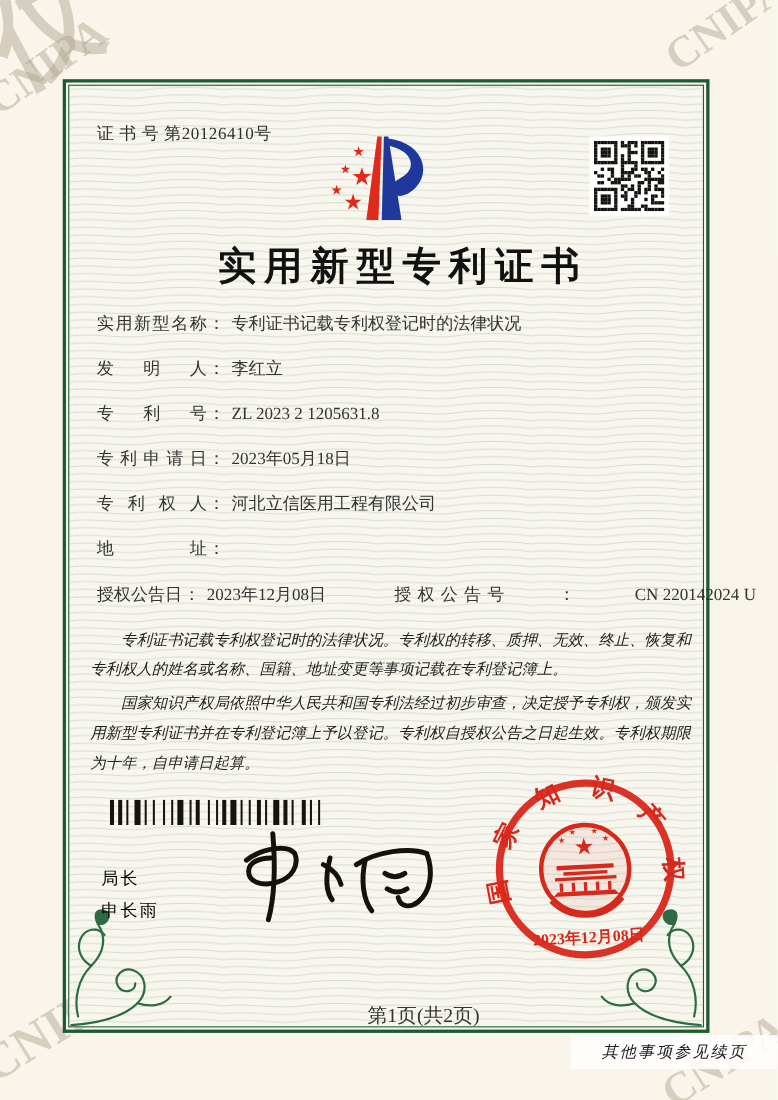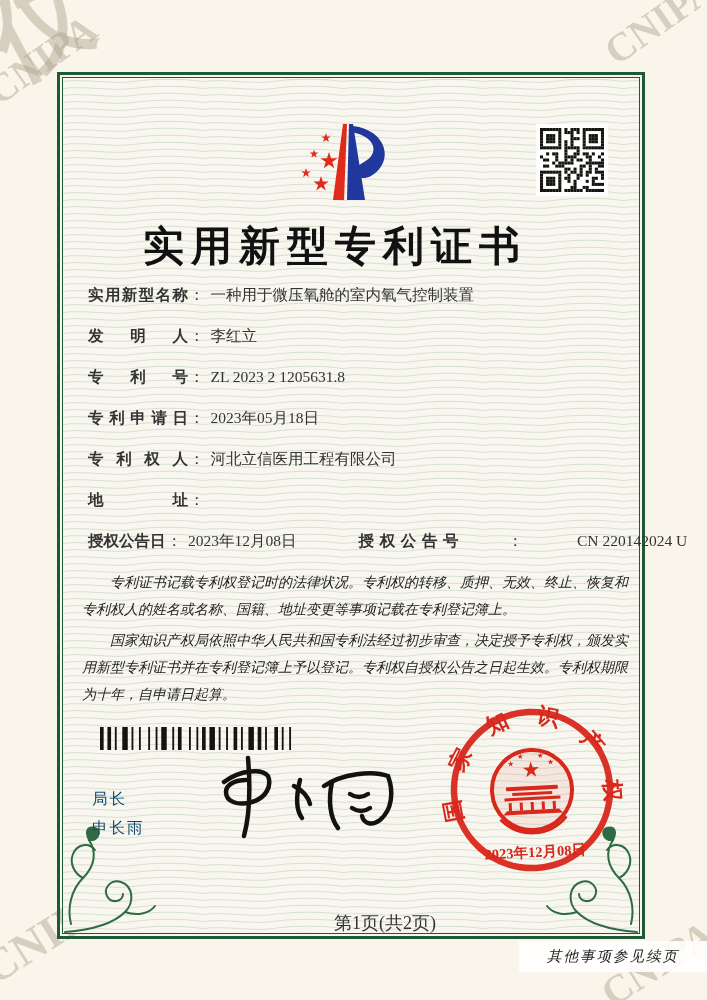--- a/index.html
+++ b/index.html
@@ -110,6 +110,7 @@
 
   <div class="content">
 
+    <div class="abs cert-no">证 书 号 第20126410号</div>
 
     <svg class="abs" style="left:286px;top:116px;" width="132" height="88" viewBox="0 0 132 88">
       <defs>

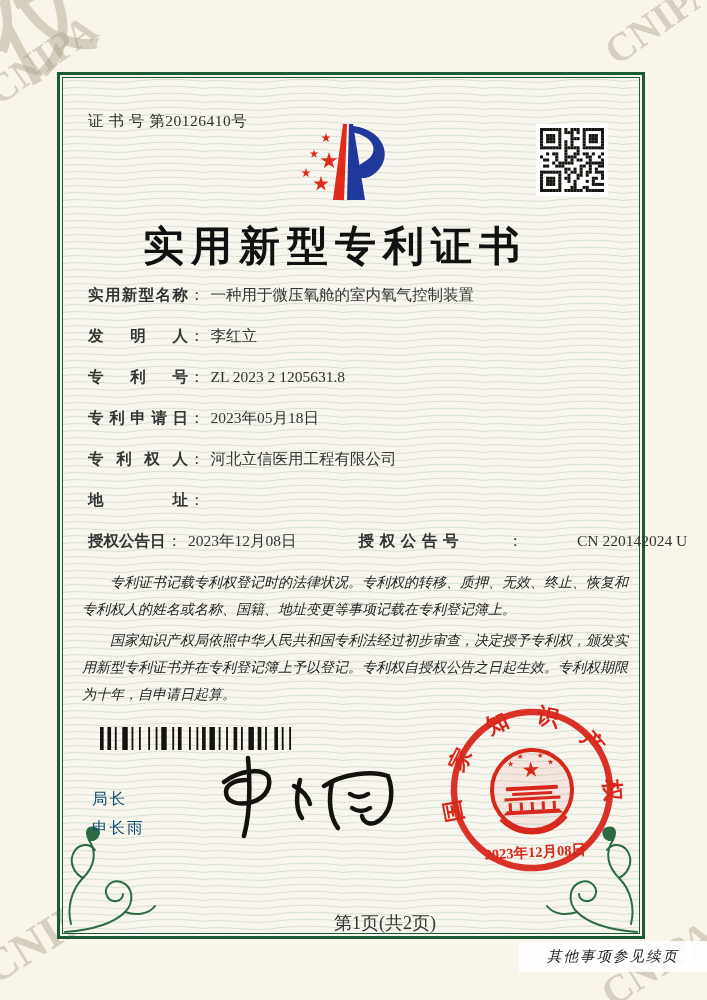--- a/index.html
+++ b/index.html
@@ -26,7 +26,7 @@
   .cert-no{left:88px;top:111px;font-size:15.5px;color:#2f2f2f;letter-spacing:.5px;}
   .qr-patch{left:536px;top:124px;width:72px;height:72px;background:#fff;}
   .qr-patch svg{margin:4px;display:block;}
-  .title{left:41px;top:219px;width:588px;text-align:center;font-size:41px;
+  .title{left:72px;top:219px;width:588px;text-align:center;font-size:35px;
          font-weight:bold;color:#111;letter-spacing:7px;}
 
   .fields{left:88px;top:284px;width:530px;color:#333;}

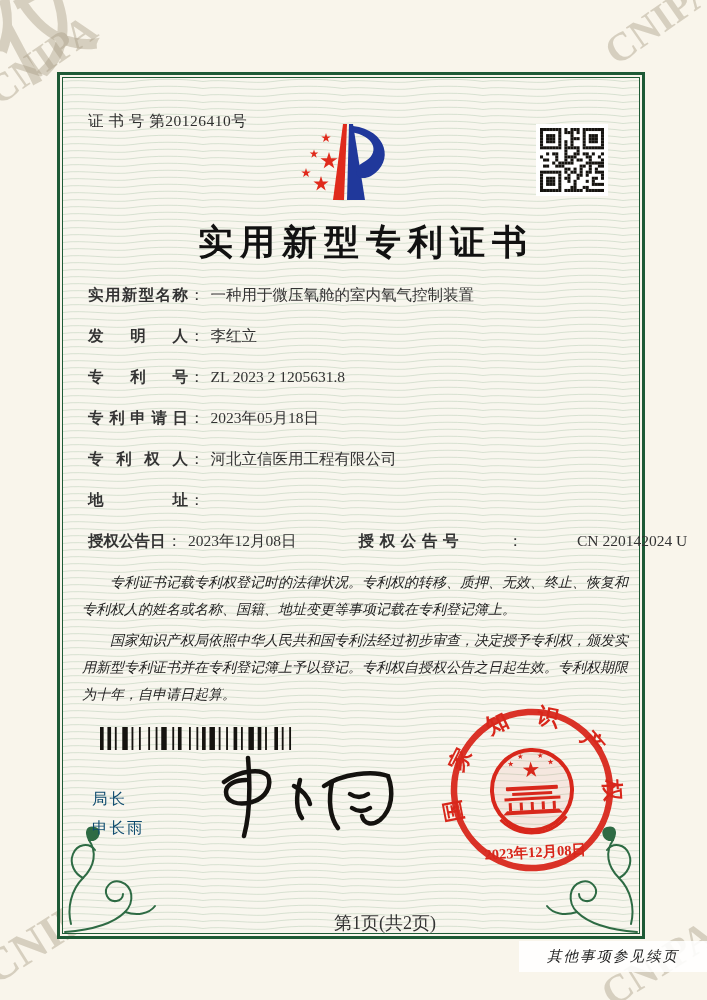--- a/index.html
+++ b/index.html
@@ -32,7 +32,7 @@
   .fields{left:88px;top:284px;width:530px;color:#333;}
   .row{display:flex;align-items:baseline;line-height:22px;margin-bottom:19px;
        font-size:15.5px;white-space:nowrap;}
-  .flabel{display:inline-block;width:100px;text-align:justify;text-align-last:justify;font-weight:bold;}
+  .flabel{display:inline-block;width:100px;text-align:justify;text-align-last:justify;}
   .colon{margin:0 4px 0 1px;}
   .fvalue{margin-left:2px;}
   .pair2{margin-left:62px;display:flex;align-items:baseline;gap:48px;}

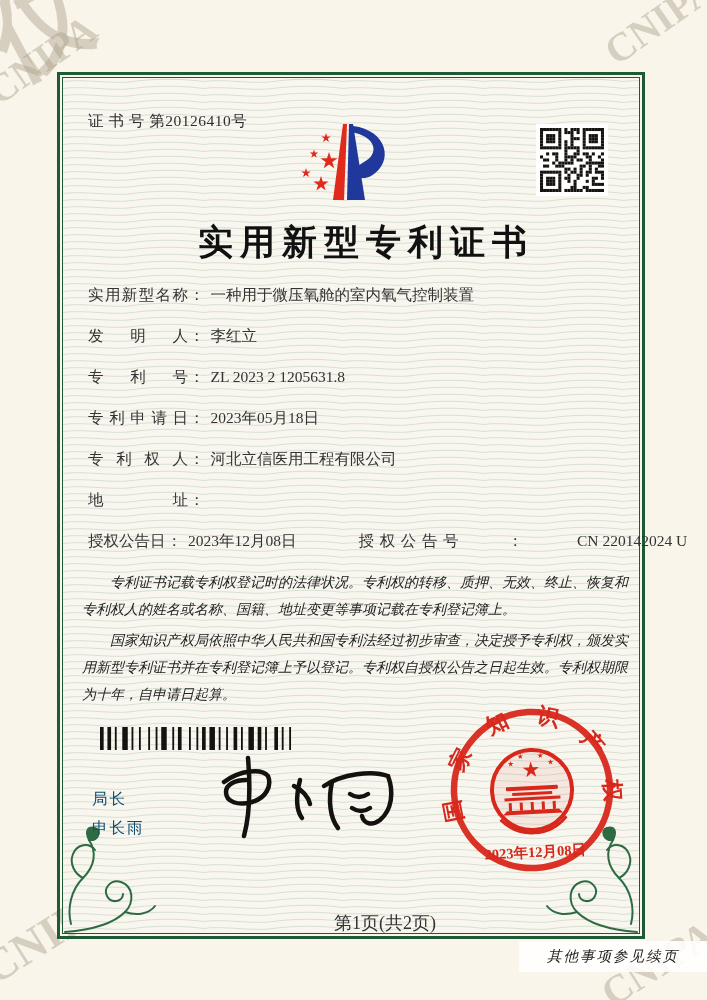--- a/index.html
+++ b/index.html
@@ -360,7 +360,7 @@
       <div class="row">
         <span class="flabel">实用新型名称</span>
           <span class="colon">：</span>
-          <span class="fvalue">一种用于微压氧舱的室内氧气控制装置</span>
+          <span class="fvalue">专利证书记载专利权登记时的法律状况</span>
       </div>
       <div class="row">
         <span class="flabel">发明人</span>

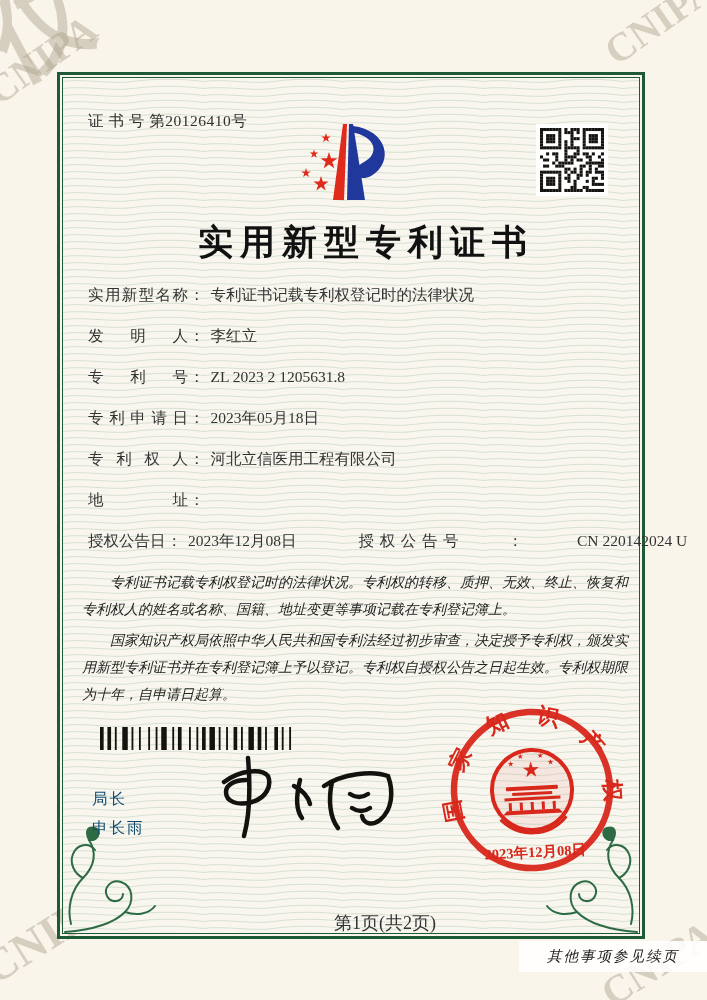--- a/index.html
+++ b/index.html
@@ -44,7 +44,7 @@
   .barcode{left:100px;top:727px;width:192px;height:23px;}
   .barcode svg{width:192px;height:23px;display:block;}
 
-  .signer{font-family:"Liberation Sans","DejaVu Sans",sans-serif;color:#0c4a6e;
+  .signer{font-family:"Liberation Sans","DejaVu Sans",sans-serif;color:#000000;
           font-size:15.5px;letter-spacing:2px;}
   .signer-title{left:92px;top:789px;}
   .signer-name{left:92px;top:818px;}

